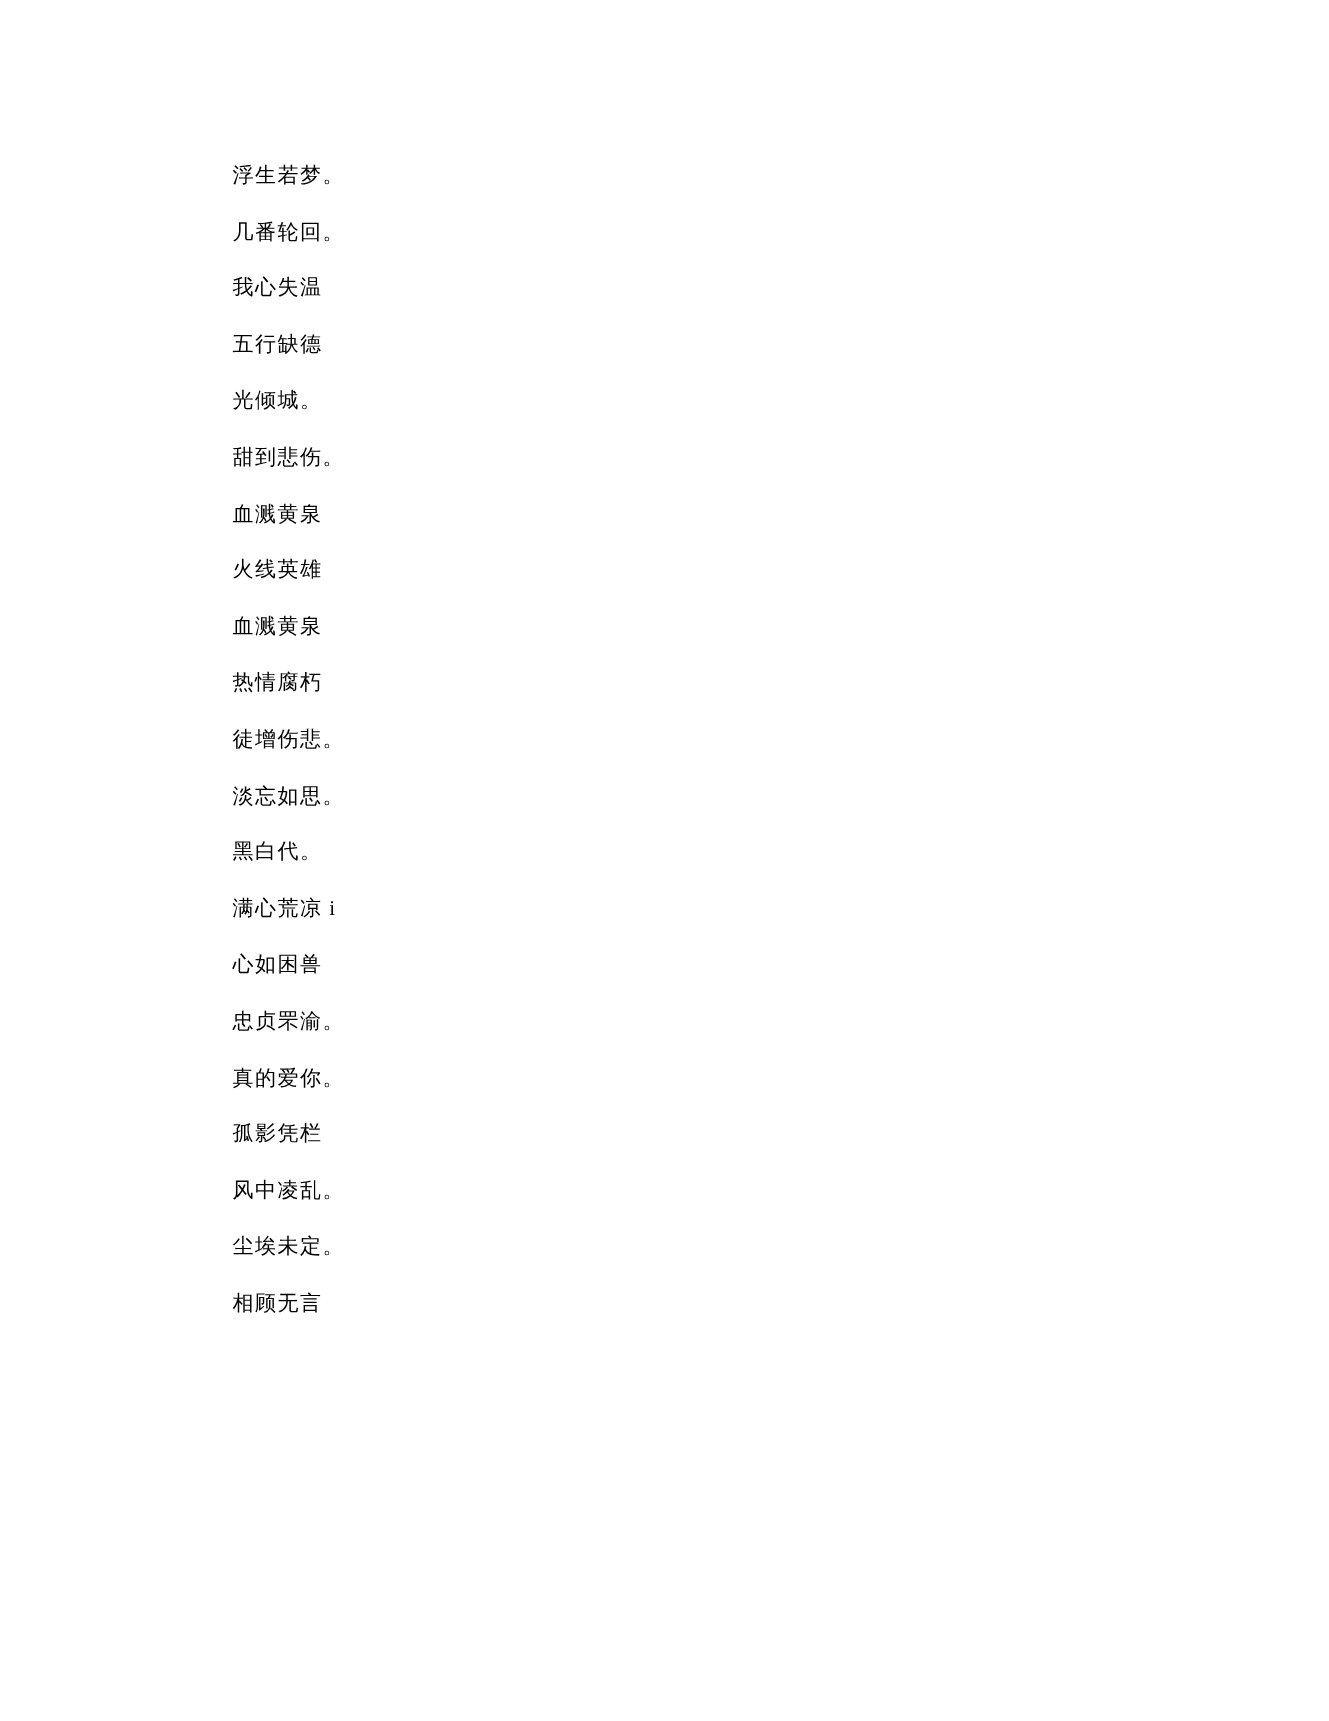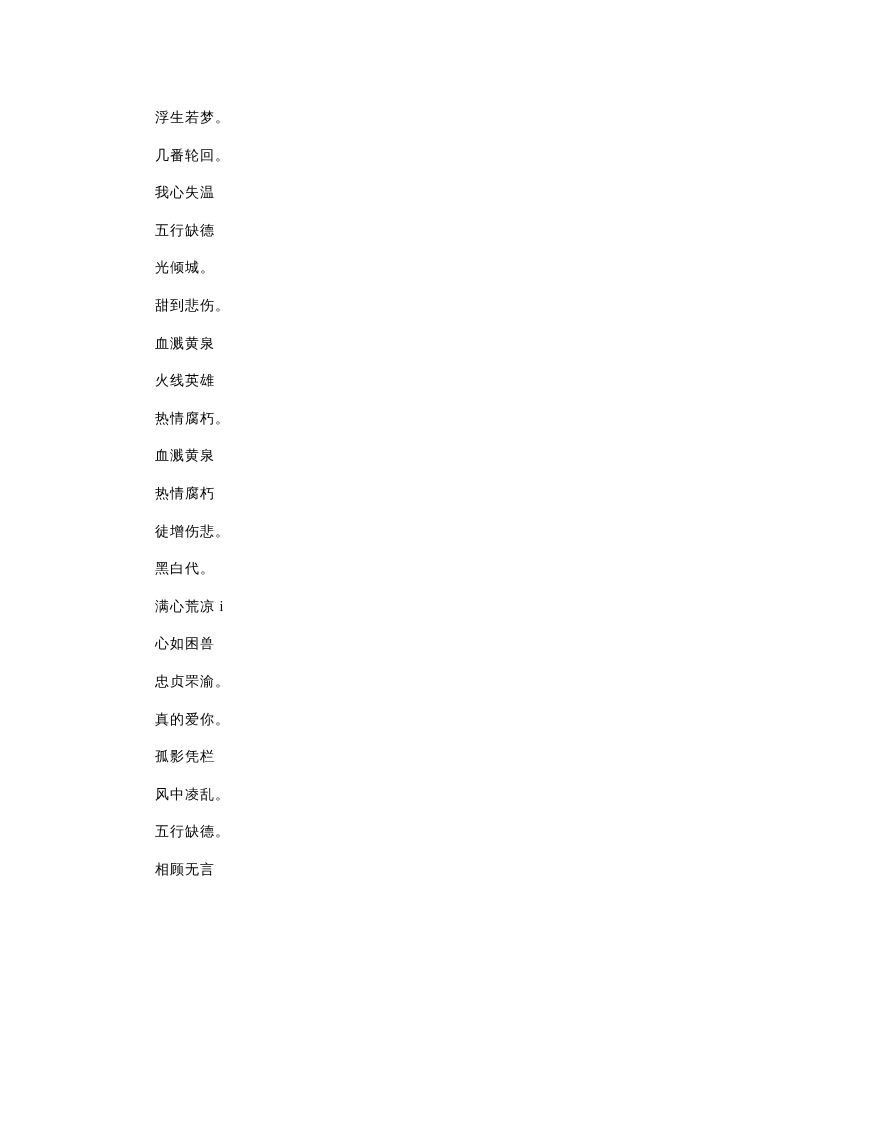--- a/index.html
+++ b/index.html
@@ -35,7 +35,6 @@
   <div class="line">甜到悲伤。</div>
   <div class="line">血溅黄泉</div>
   <div class="line">火线英雄</div>
-  <div class="line">热情腐朽。</div>
   <div class="line">血溅黄泉</div>
   <div class="line">热情腐朽</div>
   <div class="line">徒增伤悲。</div>

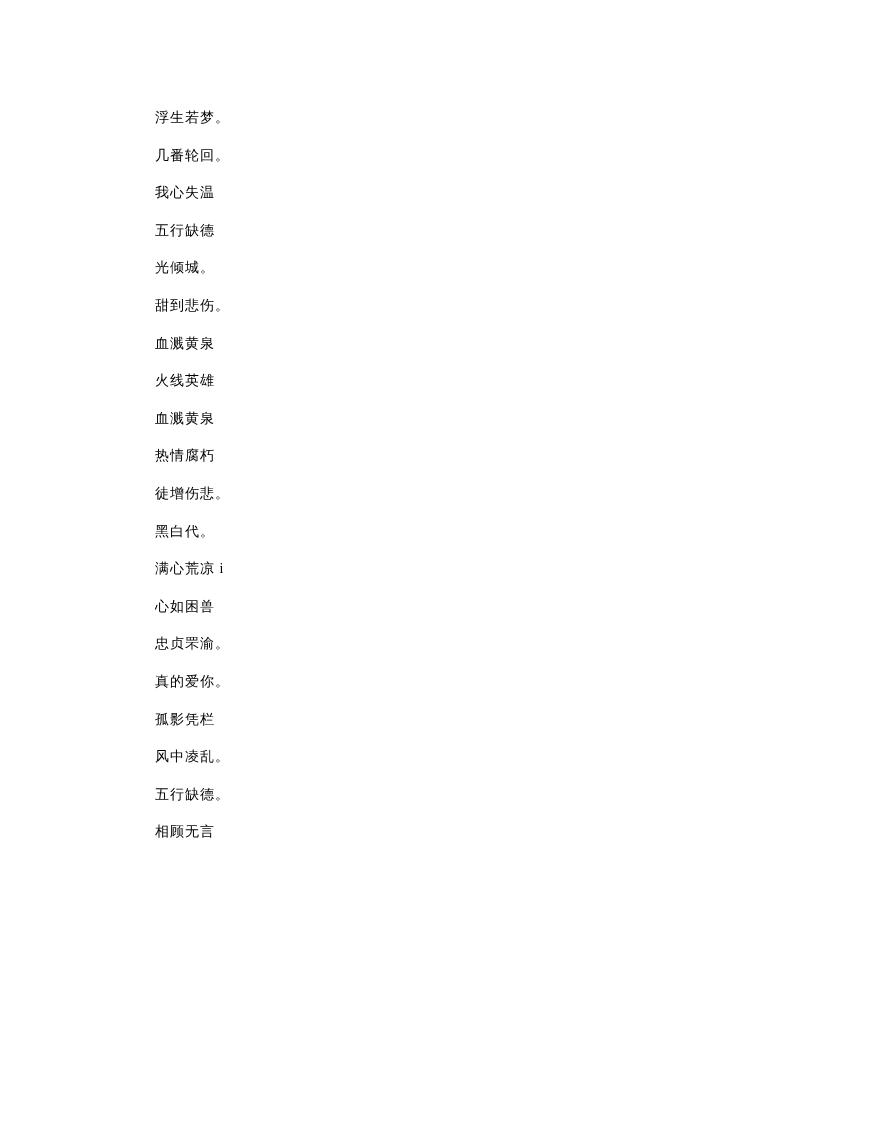--- a/index.html
+++ b/index.html
@@ -38,6 +38,7 @@
   <div class="line">血溅黄泉</div>
   <div class="line">热情腐朽</div>
   <div class="line">徒增伤悲。</div>
+  <div class="line">淡忘如思。</div>
   <div class="line">黑白代。</div>
   <div class="line">满心荒凉 i</div>
   <div class="line">心如困兽</div>

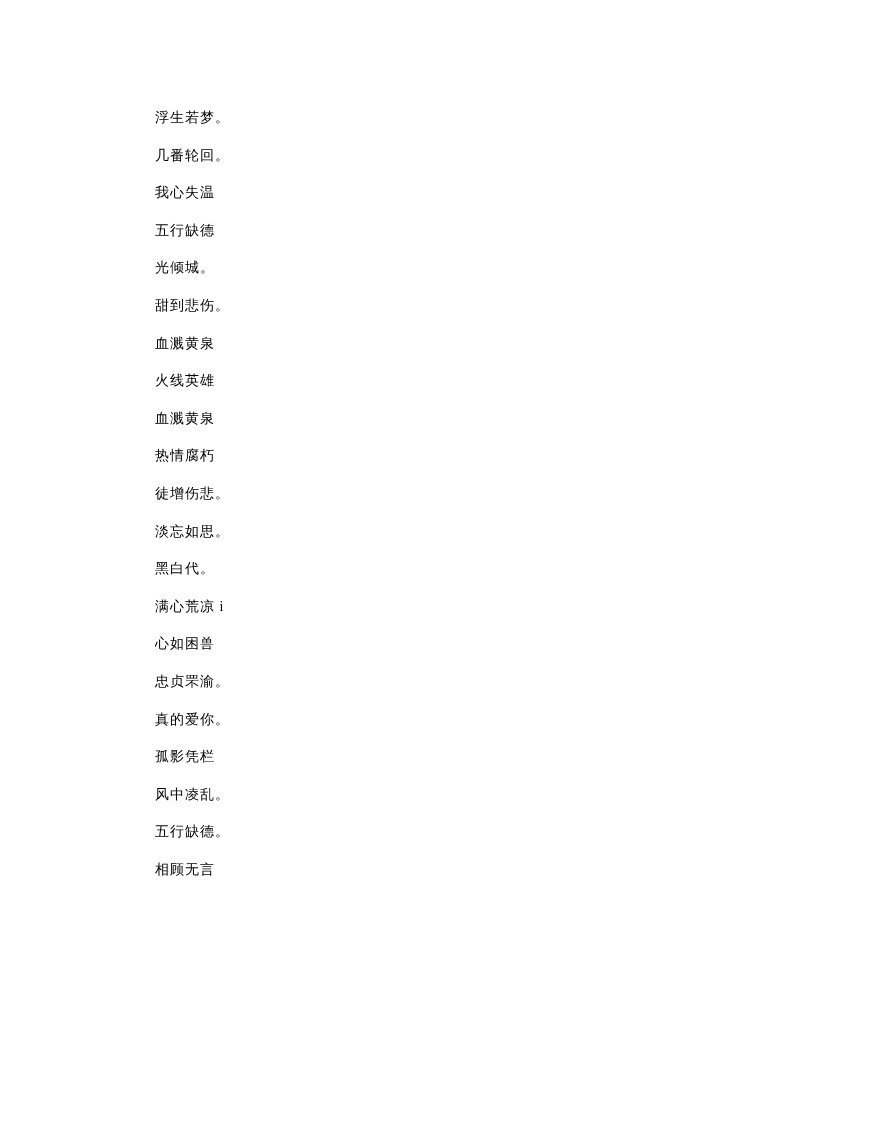--- a/index.html
+++ b/index.html
@@ -46,7 +46,7 @@
   <div class="line">真的爱你。</div>
   <div class="line">孤影凭栏</div>
   <div class="line">风中凌乱。</div>
-  <div class="line">五行缺德。</div>
+  <div class="line">尘埃未定。</div>
   <div class="line">相顾无言</div>
 </div>
 

